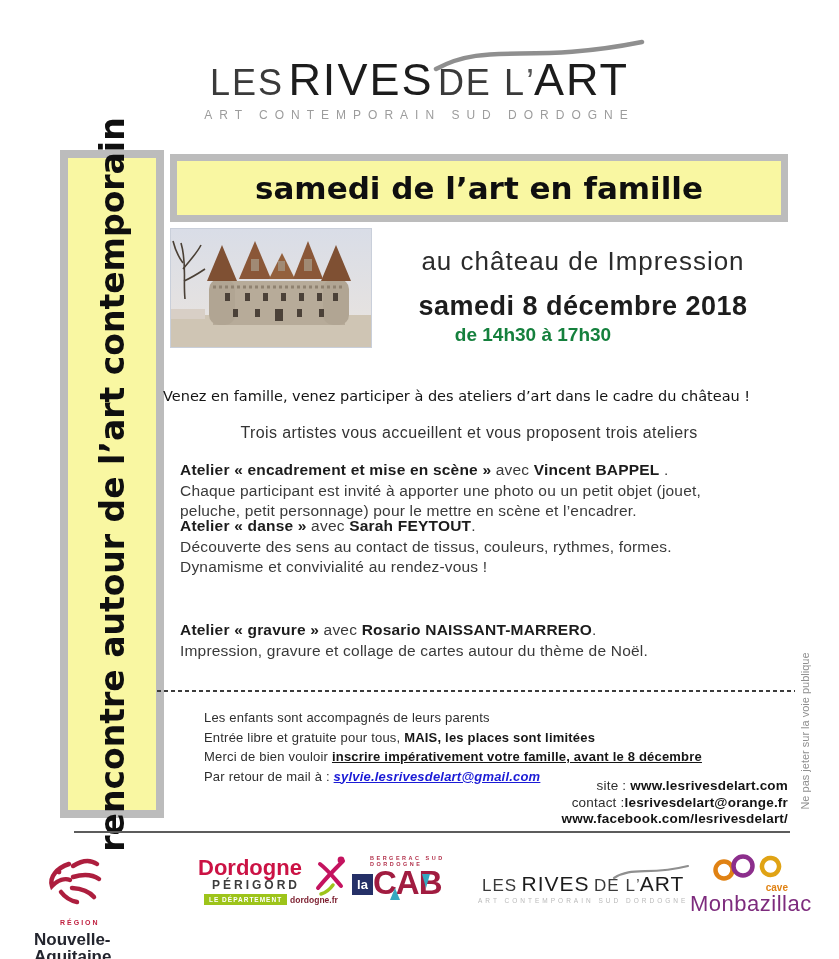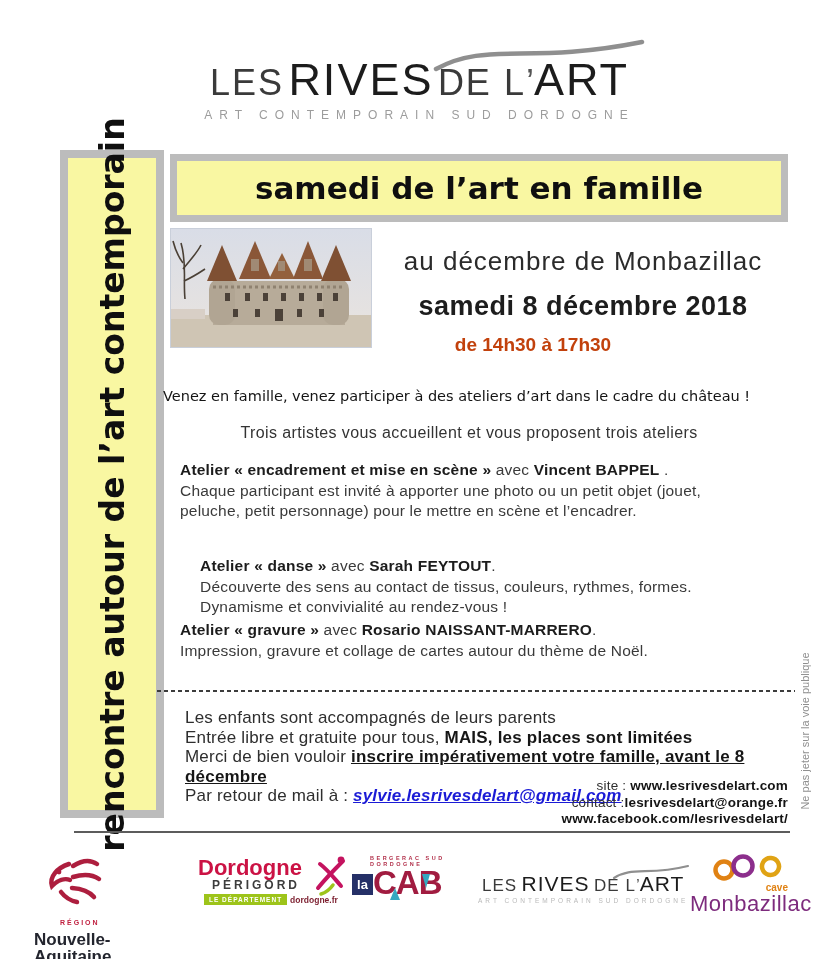--- a/index.html
+++ b/index.html
@@ -178,7 +178,7 @@
   </svg>
 
   <div class="event">
-    <div class="ev-loc">au décembre de Monbazillac</div>
+    <div class="ev-loc">au château de Impression</div>
     <div class="ev-date">samedi 8 décembre 2018</div>
     <div class="ev-time">de 14h30 à 17h30</div>
   </div>

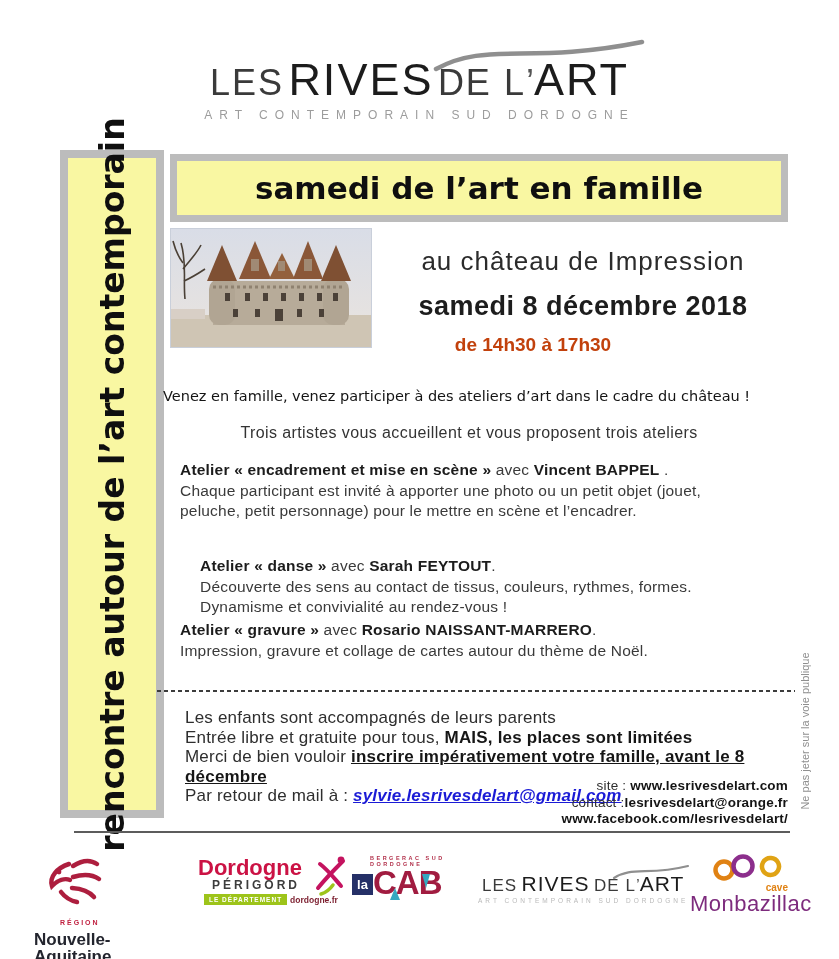--- a/index.html
+++ b/index.html
@@ -34,7 +34,7 @@
   .ev-loc{font-size:26px;font-weight:300;letter-spacing:1px;color:#2b2b2b;}
   .ev-venue{font-size:13px;color:#2b2b2b;margin-top:1px;}
   .ev-date{font-size:27px;font-weight:700;color:#1d1d1d;margin-top:14px;letter-spacing:0.5px;}
-  .ev-time{font-size:19px;font-weight:700;color:#c2410c;margin-top:12px;padding-right:100px;}
+  .ev-time{font-size:19px;font-weight:700;color:#15803d;margin-top:2px;padding-right:100px;}
 
   
   .intro1{position:absolute;left:163px;top:388px;width:632px;

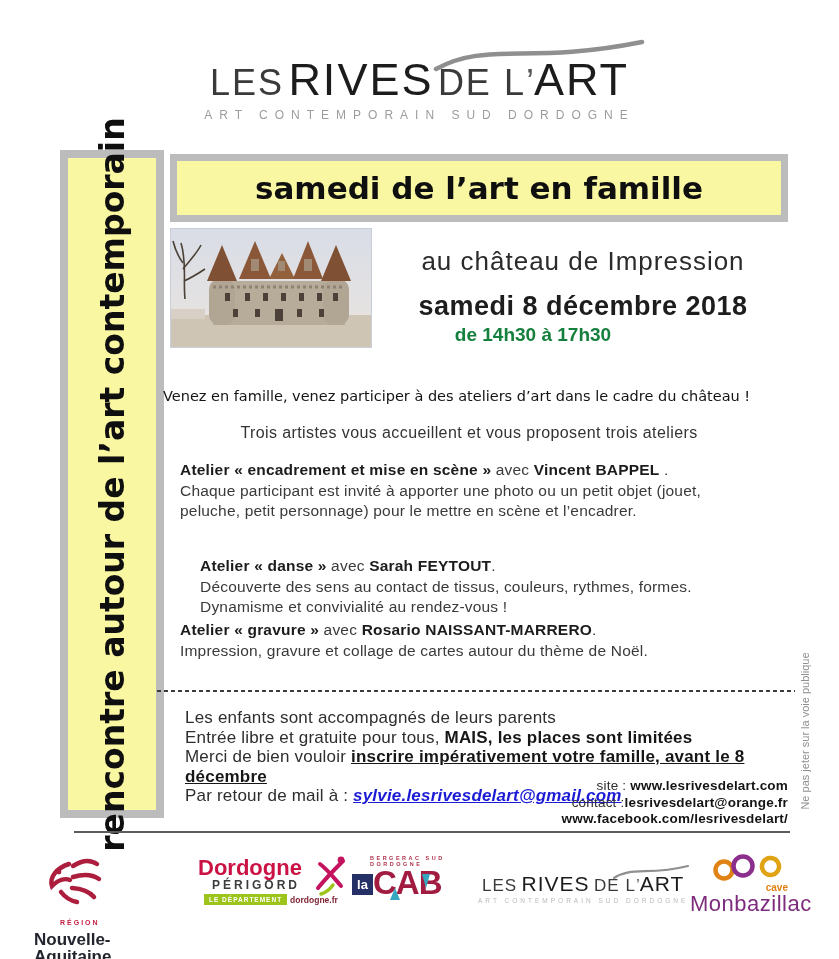--- a/index.html
+++ b/index.html
@@ -44,7 +44,7 @@
 
   
   .atelier{position:absolute;left:180px;width:606px;font-size:15.5px;line-height:20px;color:#3a3a3a;letter-spacing:0.2px;}
-  .a1{top:460px;} .a2{top:556px;margin-left:20px;} .a3{top:620px;}
+  .a1{top:460px;} .a2{top:516px;} .a3{top:620px;}
   .atelier .t b{color:#1c1c1c;}
   .atelier .t{margin-bottom:1px;}
 

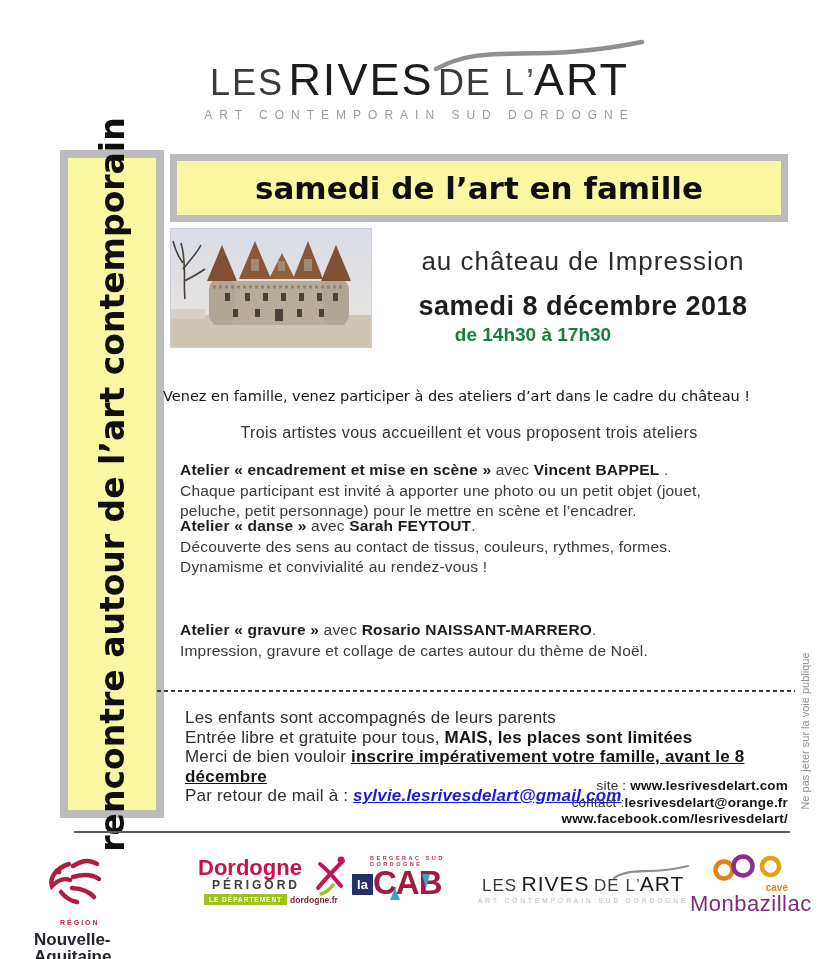--- a/index.html
+++ b/index.html
@@ -54,7 +54,7 @@
   .bottom-rule{position:absolute;left:74px;top:831px;width:716px;height:2px;background:#5c5c5c;}
 
   
-  .info{position:absolute;left:185px;top:708px;width:590px;font-size:17px;line-height:19.5px;color:#2e2e2e;letter-spacing:0.2px;}
+  .info{position:absolute;left:204px;top:708px;width:590px;font-size:13px;line-height:19.5px;color:#2e2e2e;letter-spacing:0.2px;}
   .info b{color:#161616;}
   .info .u{text-decoration:underline;}
   .email-link{color:#1b1bd6;font-weight:700;font-style:italic;text-decoration:underline;cursor:pointer;}

